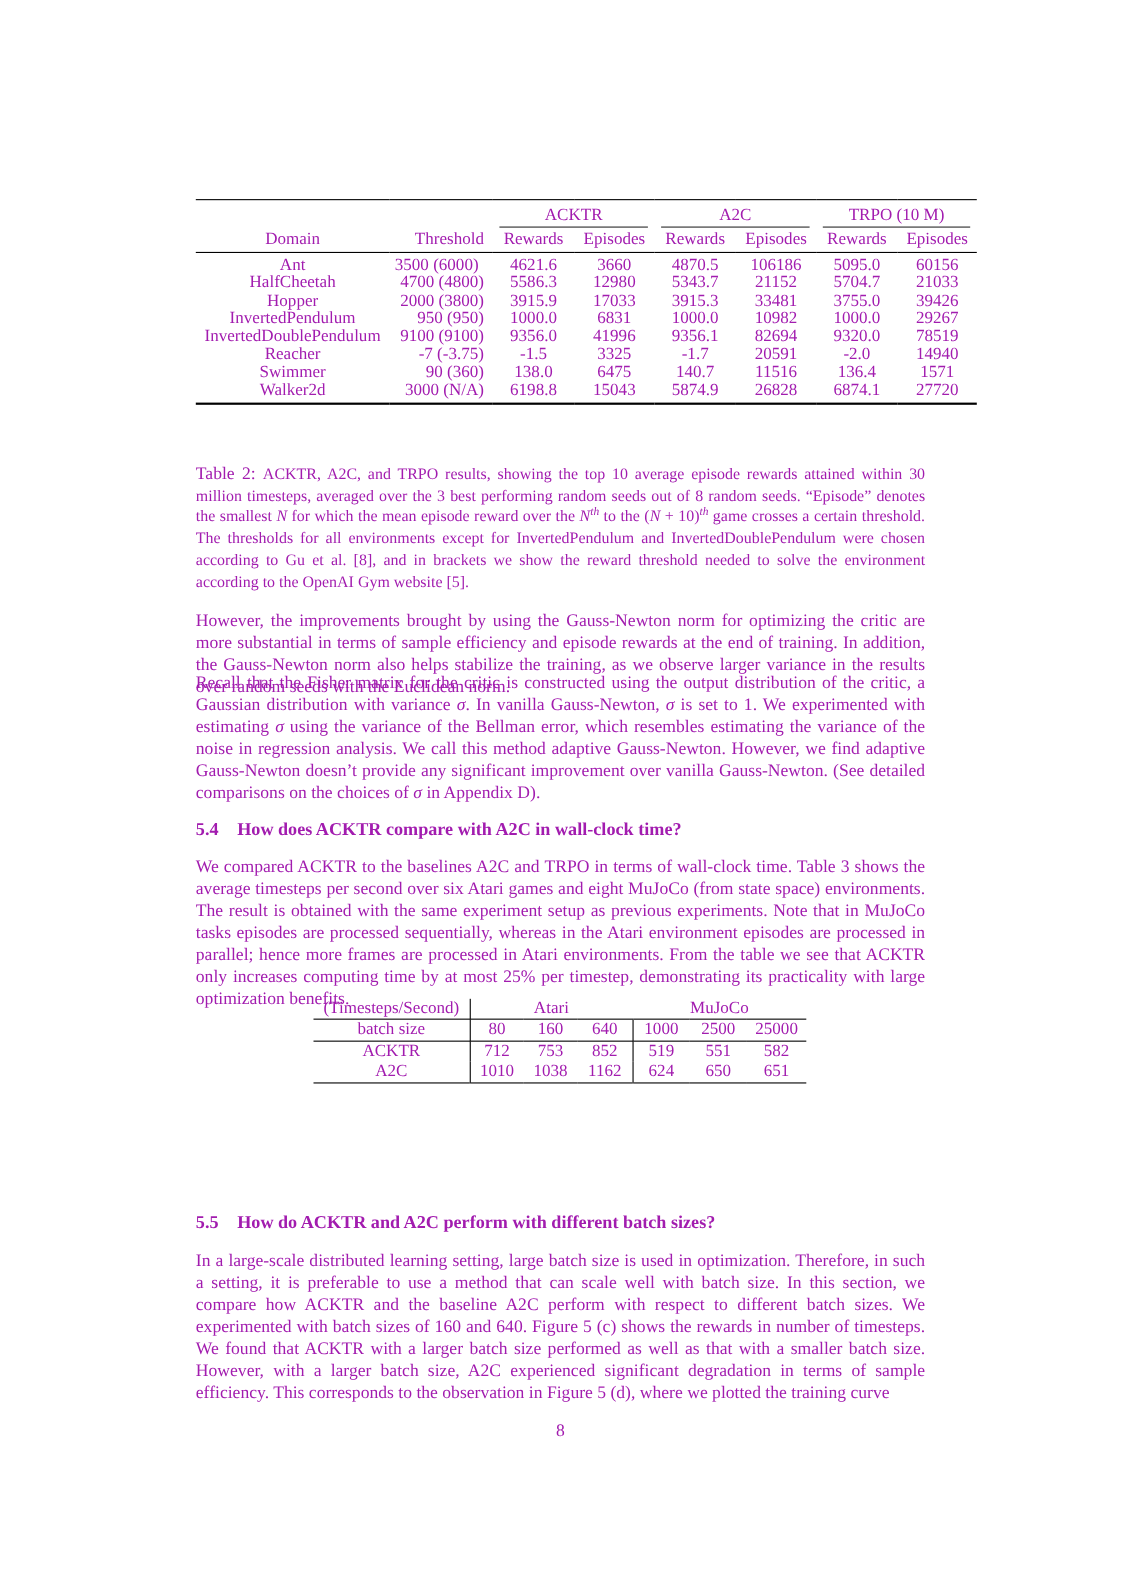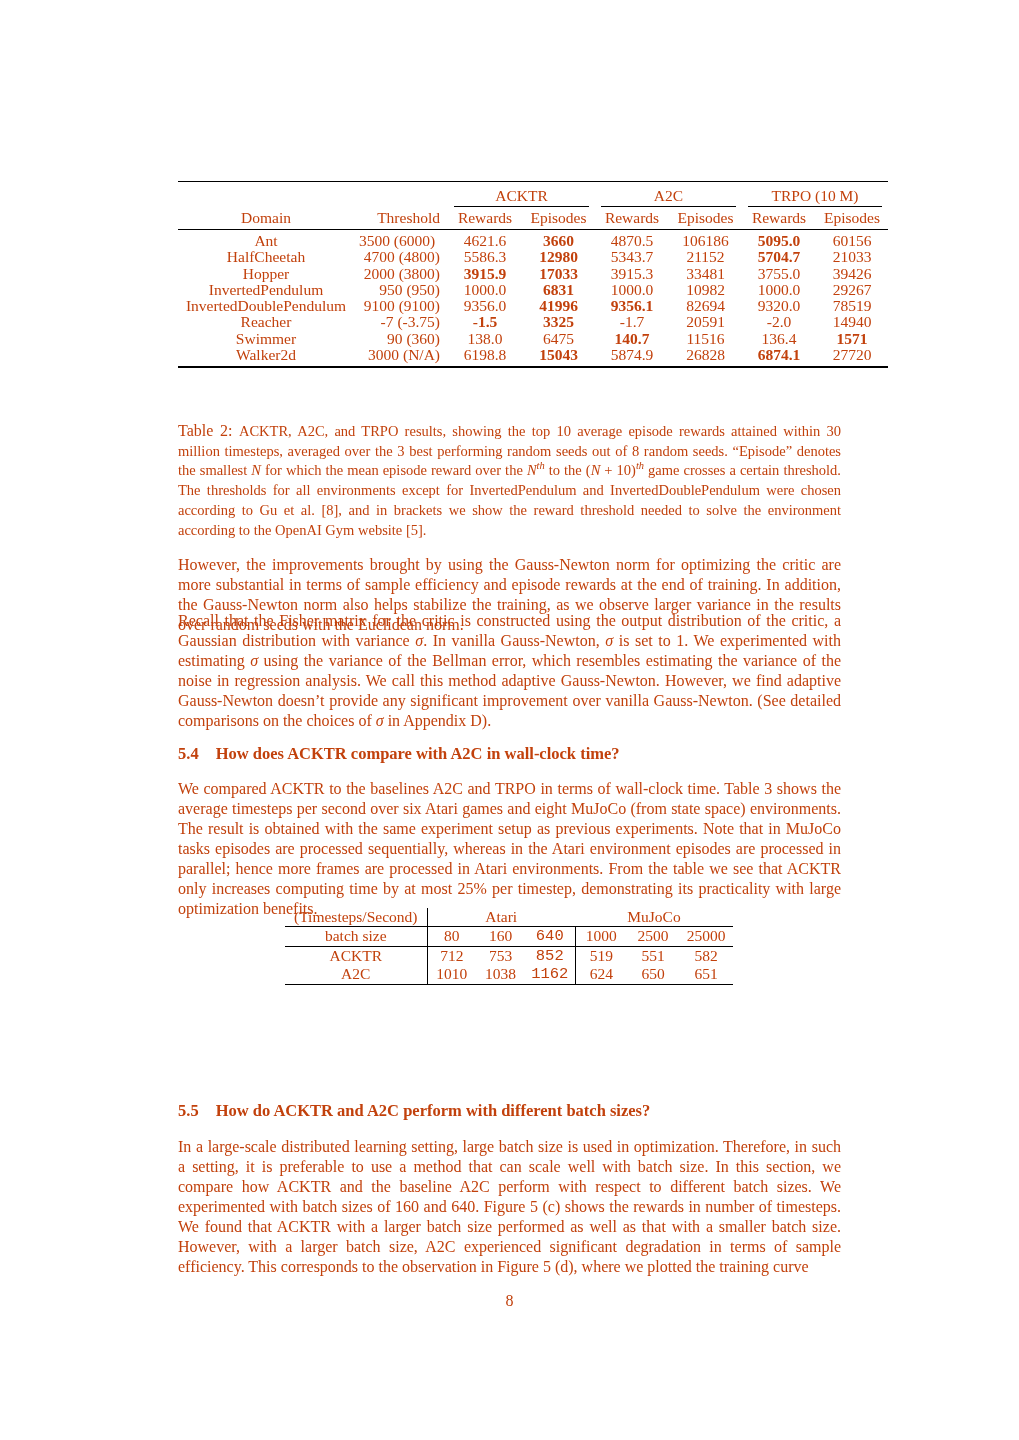--- a/index.html
+++ b/index.html
@@ -8,7 +8,7 @@
     width: 1019px;
     height: 1440px;
     background: #ffffff;
-    color: #c2410c;
+    color: #a21caf;
     font-family: "Liberation Serif", "DejaVu Serif", serif;
     overflow: hidden;
   }

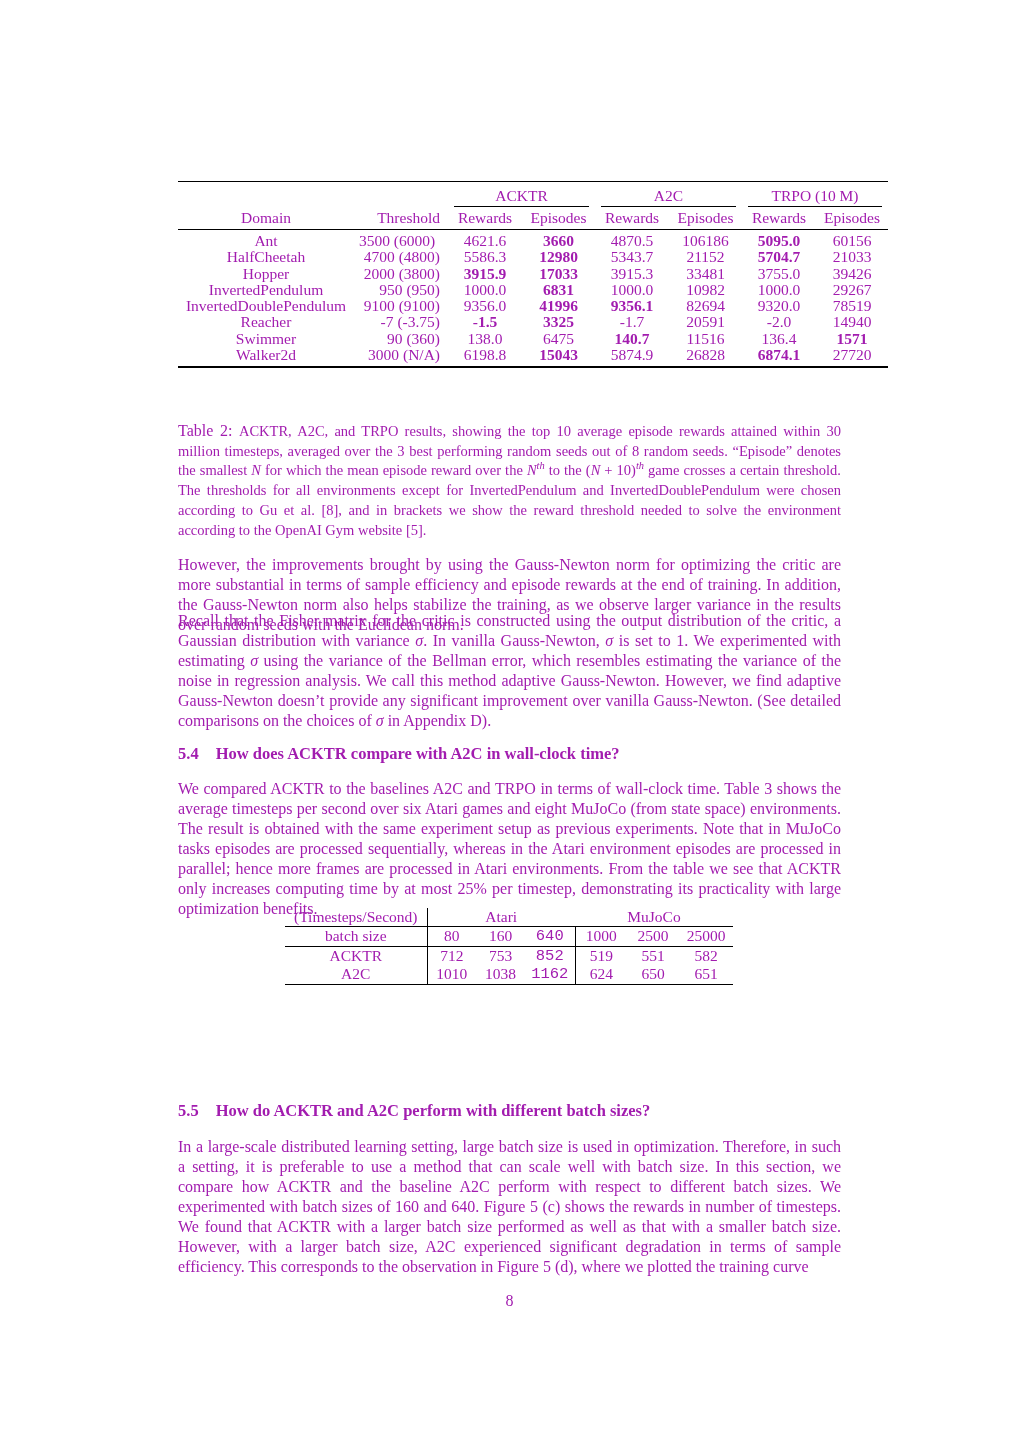--- a/index.html
+++ b/index.html
@@ -79,7 +79,7 @@
   .tbl2 tbody tr:first-child td { padding-top: 3px; text-align: center; }
   .tbl2 tbody tr:last-child td { padding-bottom: 3px; }
   .tbl2 .thr { text-align: right; padding-right: 8px; }
-  .tbl2 td.b { font-weight: bold; }
+  .tbl2 td.b { font-weight: normal; }
 
   
   .tbl3 {

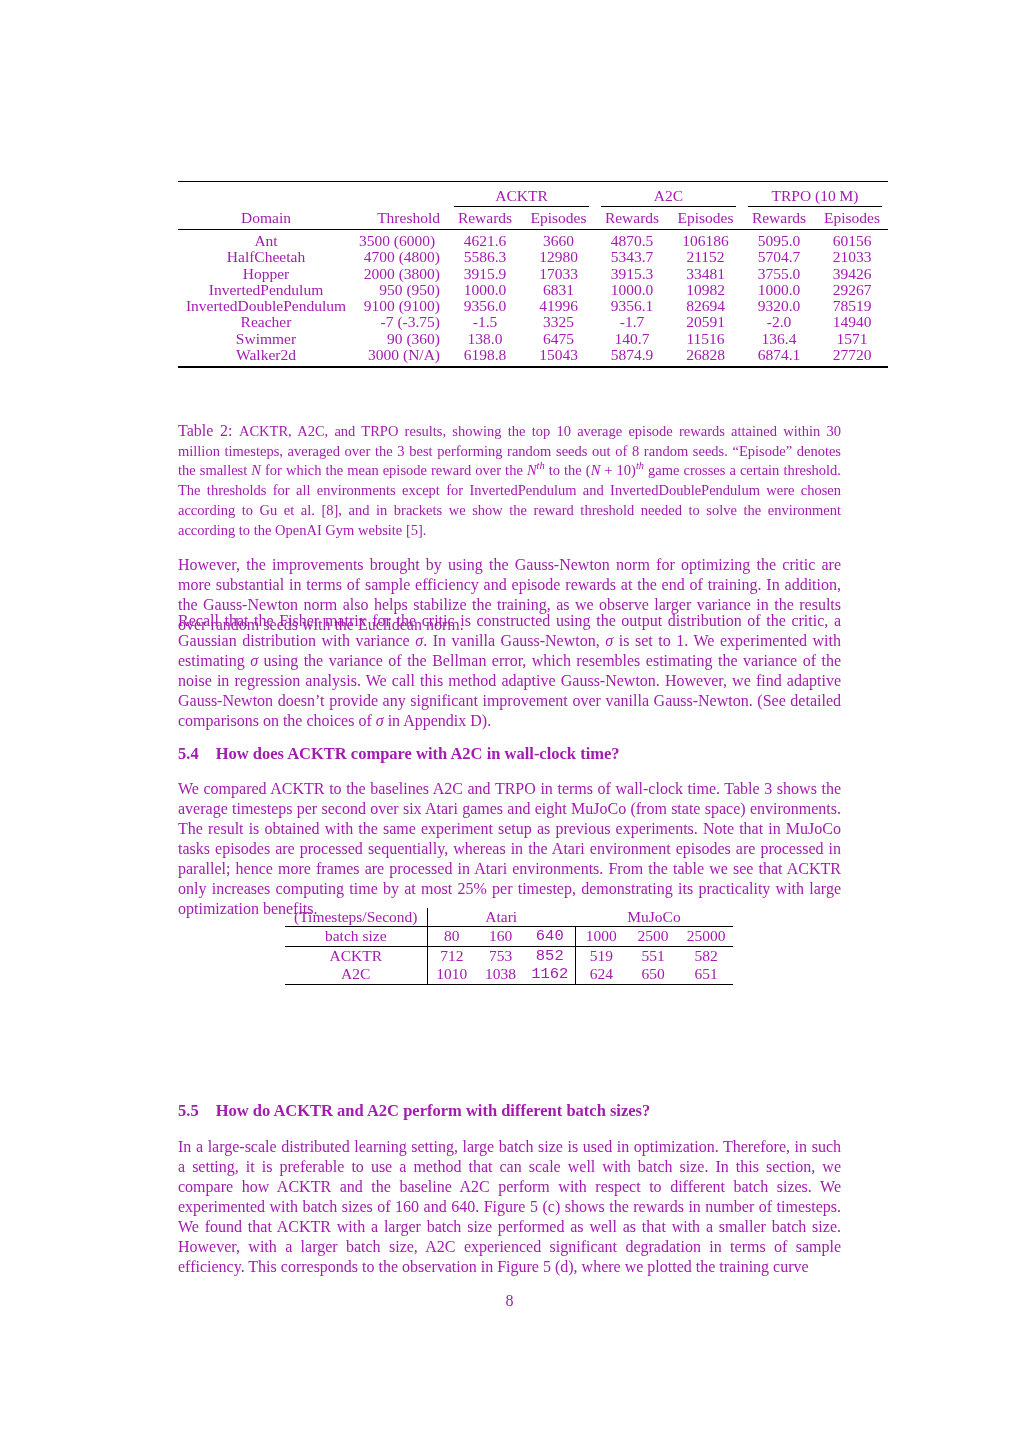--- a/index.html
+++ b/index.html
@@ -98,7 +98,7 @@
     white-space: nowrap;
   }
   .tbl3 .lab { border-right: 1.2px solid #000; }
-  .tbl3 .split { border-right: 1.2px solid #000; font-family: Liberation Mono, monospace; }
+  .tbl3 .split { border-right: 1.2px solid #000; }
   .tbl3 tr.bb td { border-bottom: 1.2px solid #000; }
 
   

